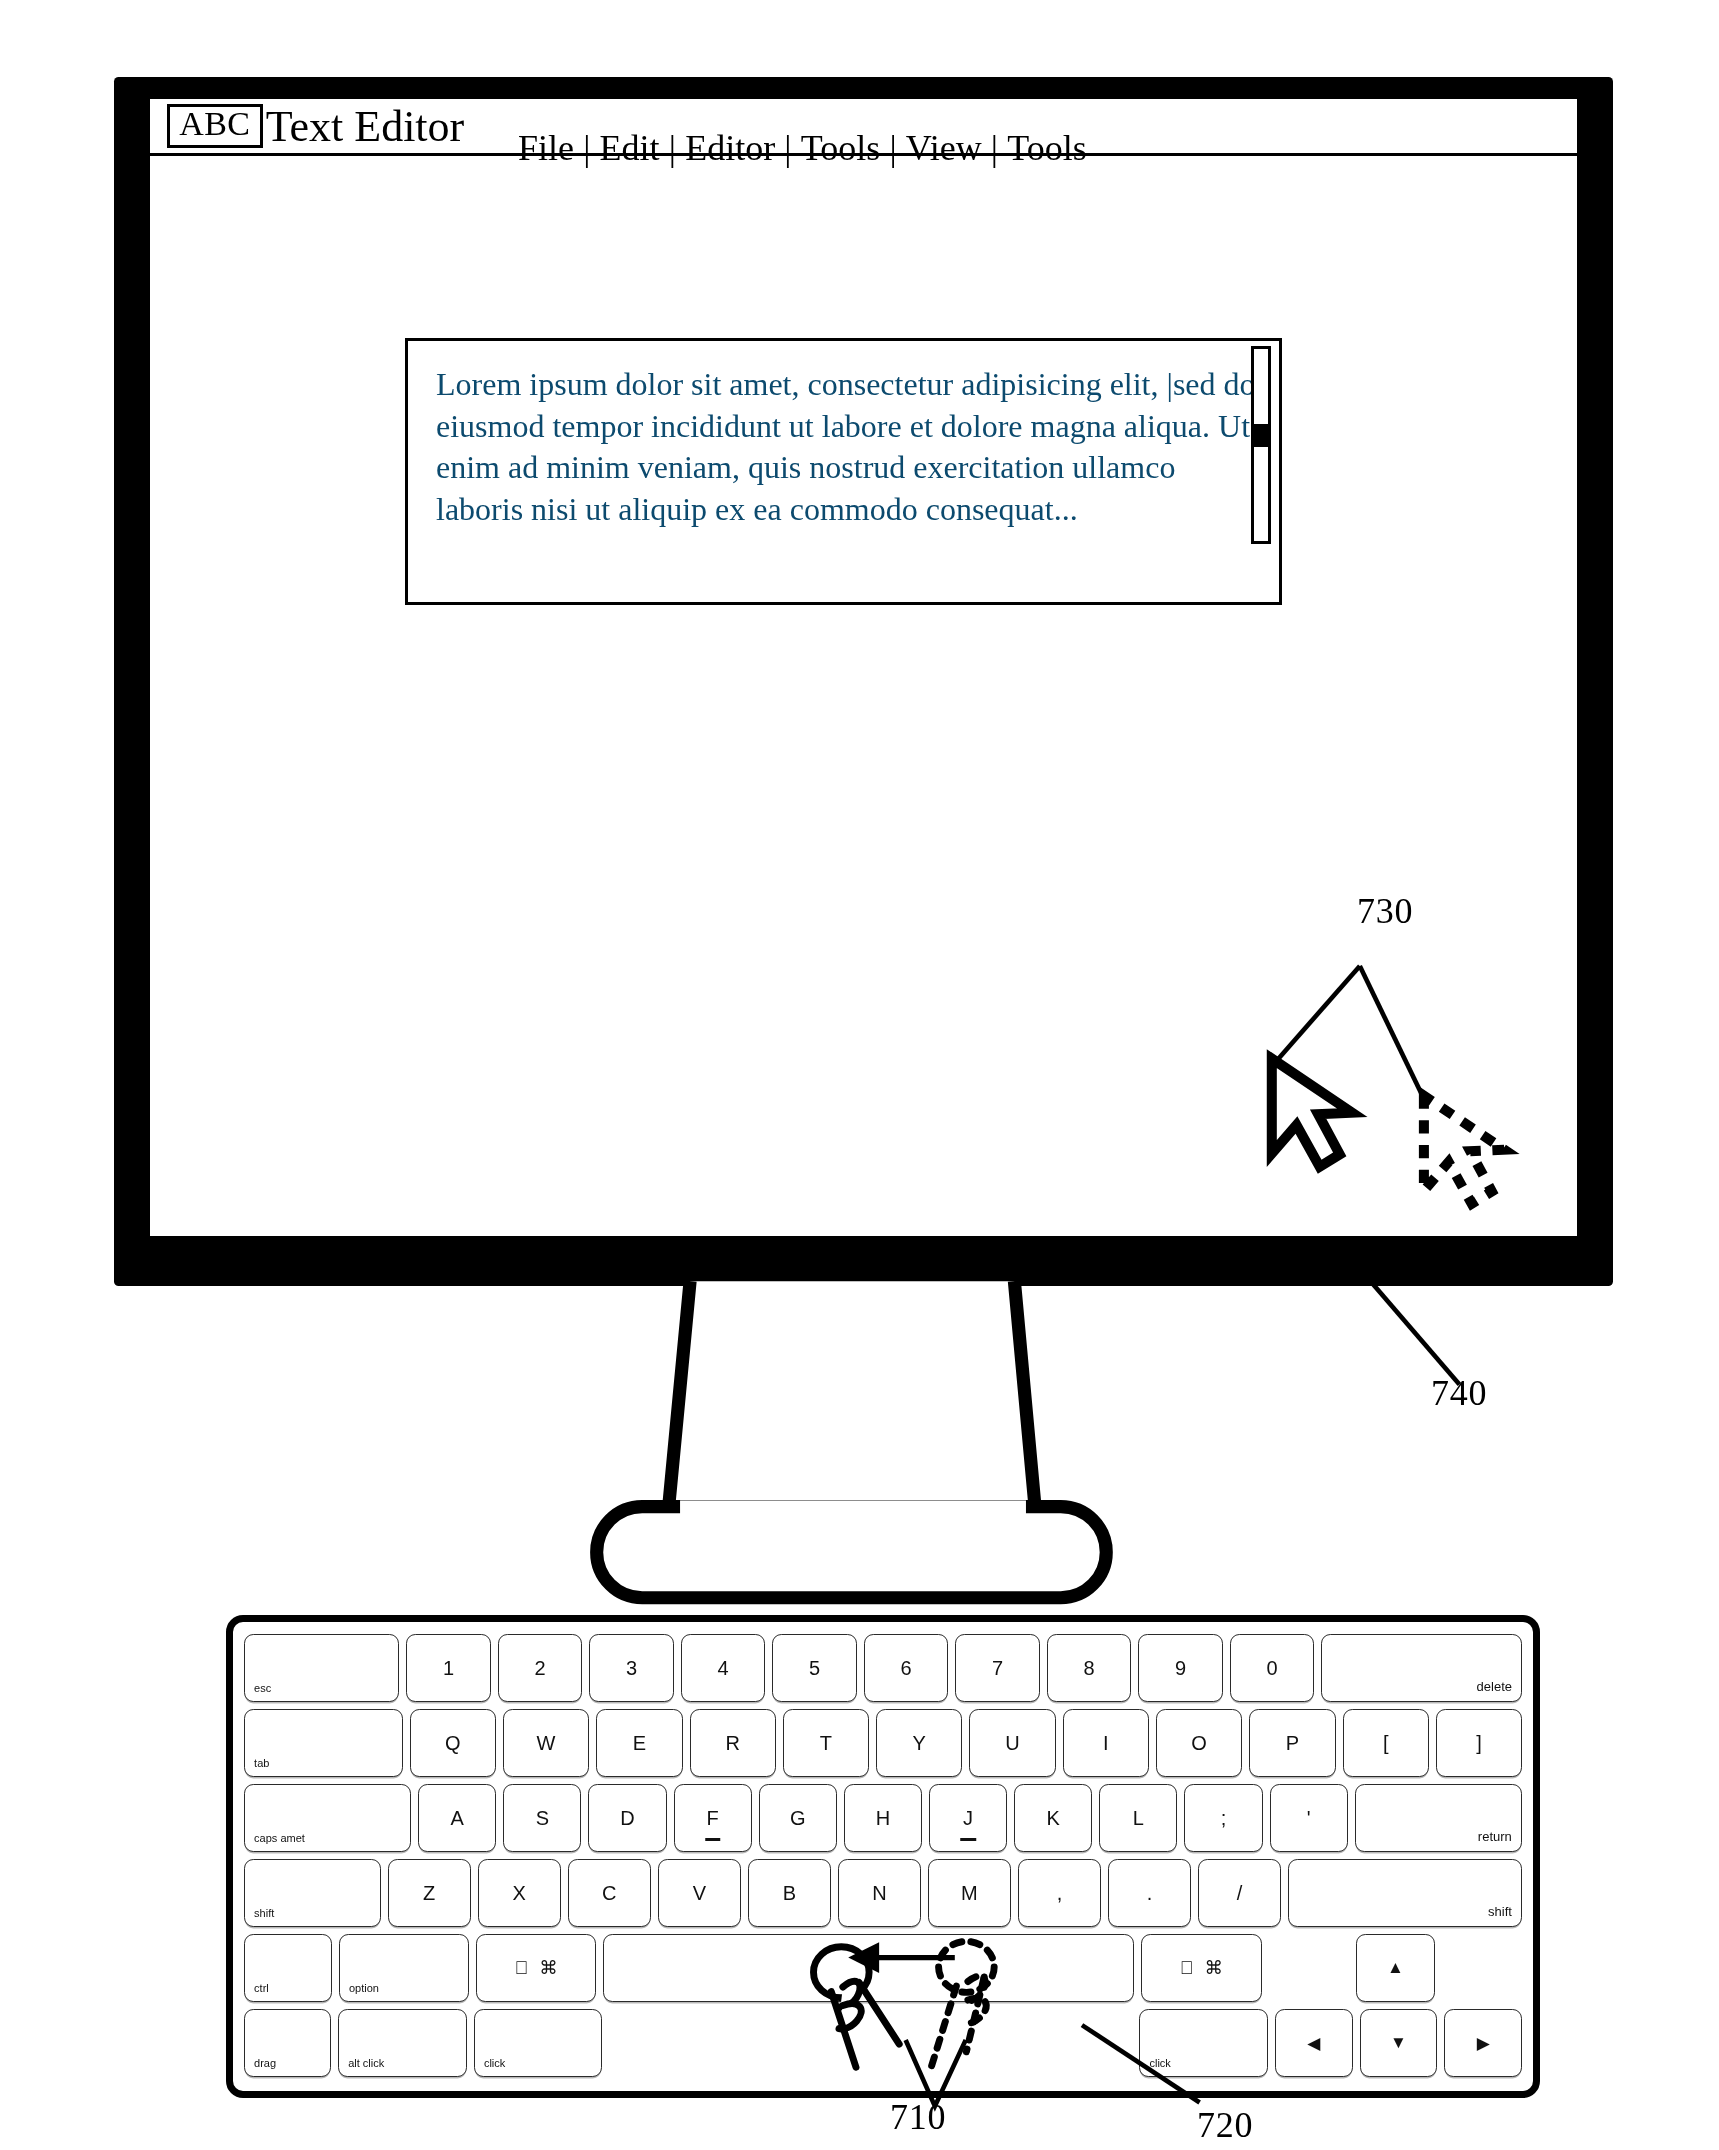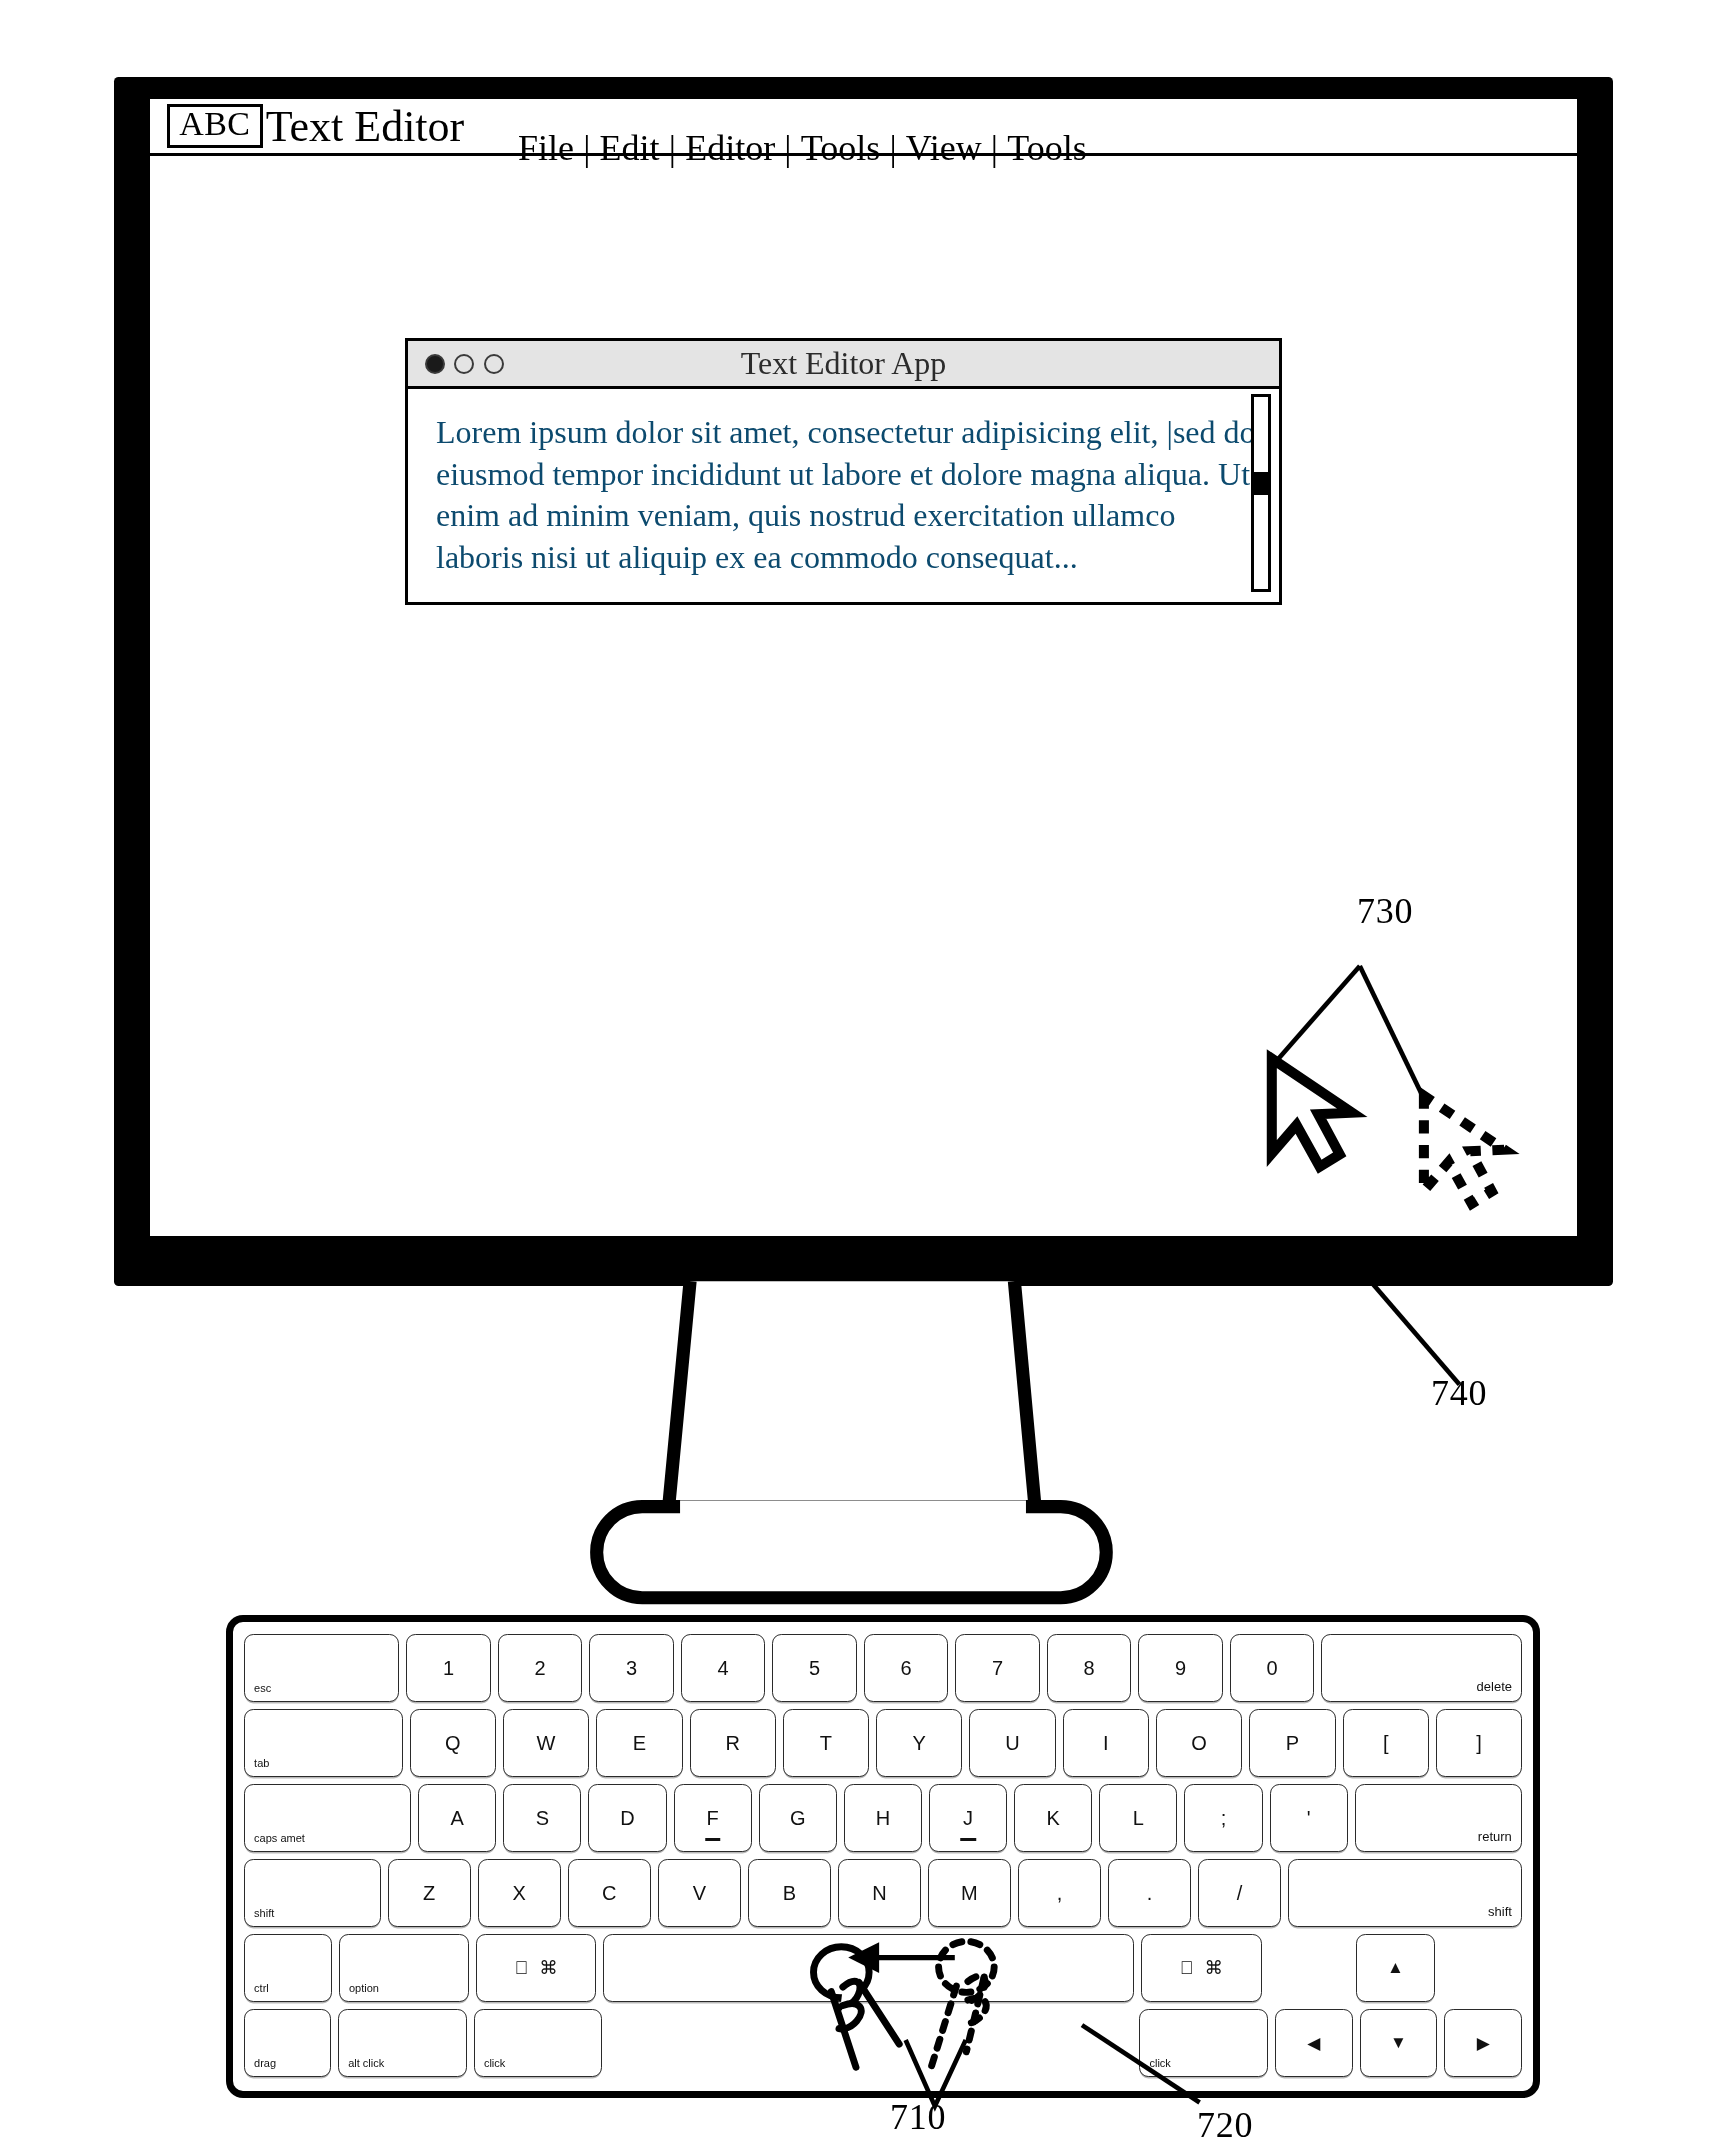--- a/index.html
+++ b/index.html
@@ -244,14 +244,6 @@
     </div>
 
     <div id="app-window">
-      <div id="app-titlebar">
-        <div class="traffic">
-          <span class="dot filled"></span>
-          <span class="dot"></span>
-          <span class="dot"></span>
-        </div>
-        <div id="app-title">Text Editor App</div>
-      </div>
       <div id="app-body">
         <div id="app-text">Lorem ipsum dolor sit amet, consectetur adipisicing elit, |sed do eiusmod tempor incididunt ut labore et dolore magna aliqua. Ut enim ad minim veniam, quis nostrud exercitation ullamco laboris nisi ut aliquip ex ea commodo consequat...</div>
         <div id="scrollbar">

